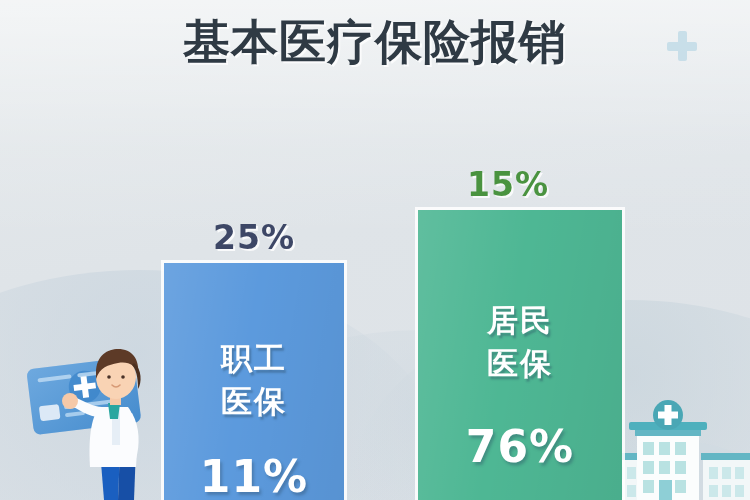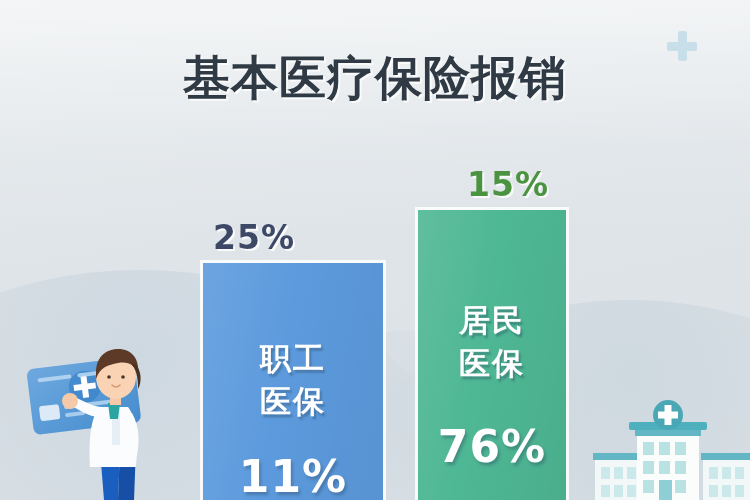--- a/index.html
+++ b/index.html
@@ -86,7 +86,6 @@
     width: 750px;
     text-align: center;
     z-index: 6;
-    margin-top: 36px;
   }
   .title-line {
     font-family: "DejaVu Sans", "Liberation Sans", sans-serif;

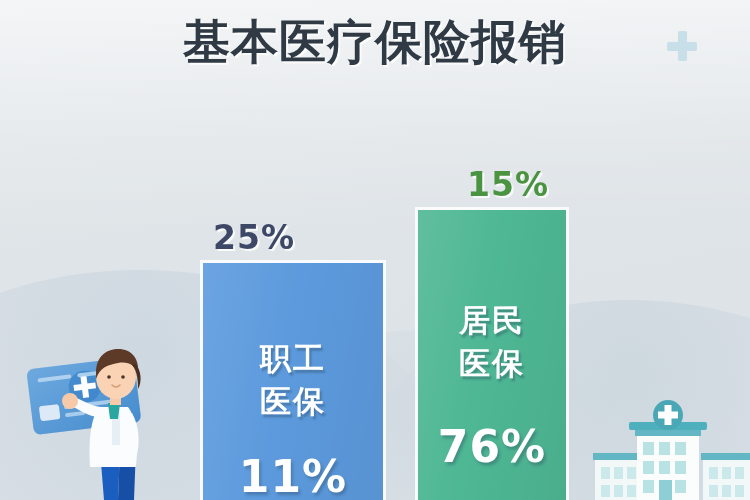--- a/index.html
+++ b/index.html
@@ -204,7 +204,7 @@
 
   <div class="bar-toplabel" style="left:418px; top:167px; width:180px; color:#4a9340;">15%</div>
 
-  <div class="bar" style="left:418px; top:210px; width:148px; height:290px; background:#4eb794;">
+  <div class="bar" style="left:418px; top:210px; width:204px; height:290px; background:#4eb794;">
     <div class="bar-inner">
       <div class="bar-gloss"></div>
     </div>

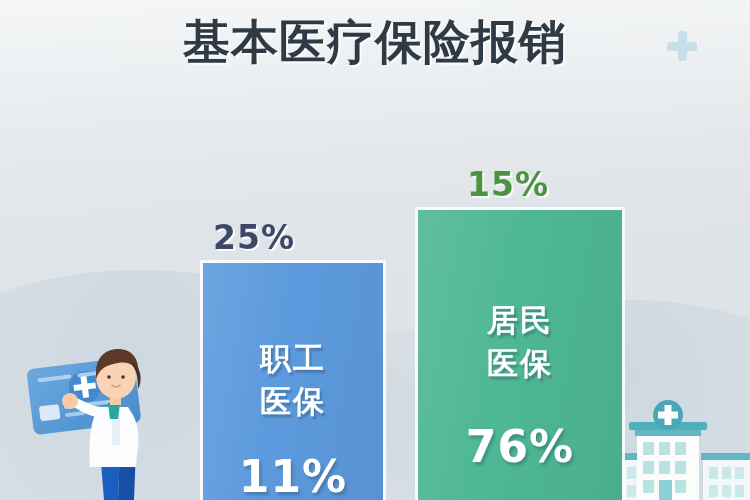--- a/index.html
+++ b/index.html
@@ -193,7 +193,7 @@
 
   <div class="bar-toplabel" style="left:164px; top:220px; width:180px; color:#3d4766;">25%</div>
 
-  <div class="bar" style="left:164px; top:263px; width:180px; height:237px; background:#5c9add;margin-left:39px;">
+  <div class="bar" style="left:164px; top:263px; width:180px; height:237px; background:#5c9add;">
     <div class="bar-inner">
       <div class="bar-gloss"></div>
     </div>

